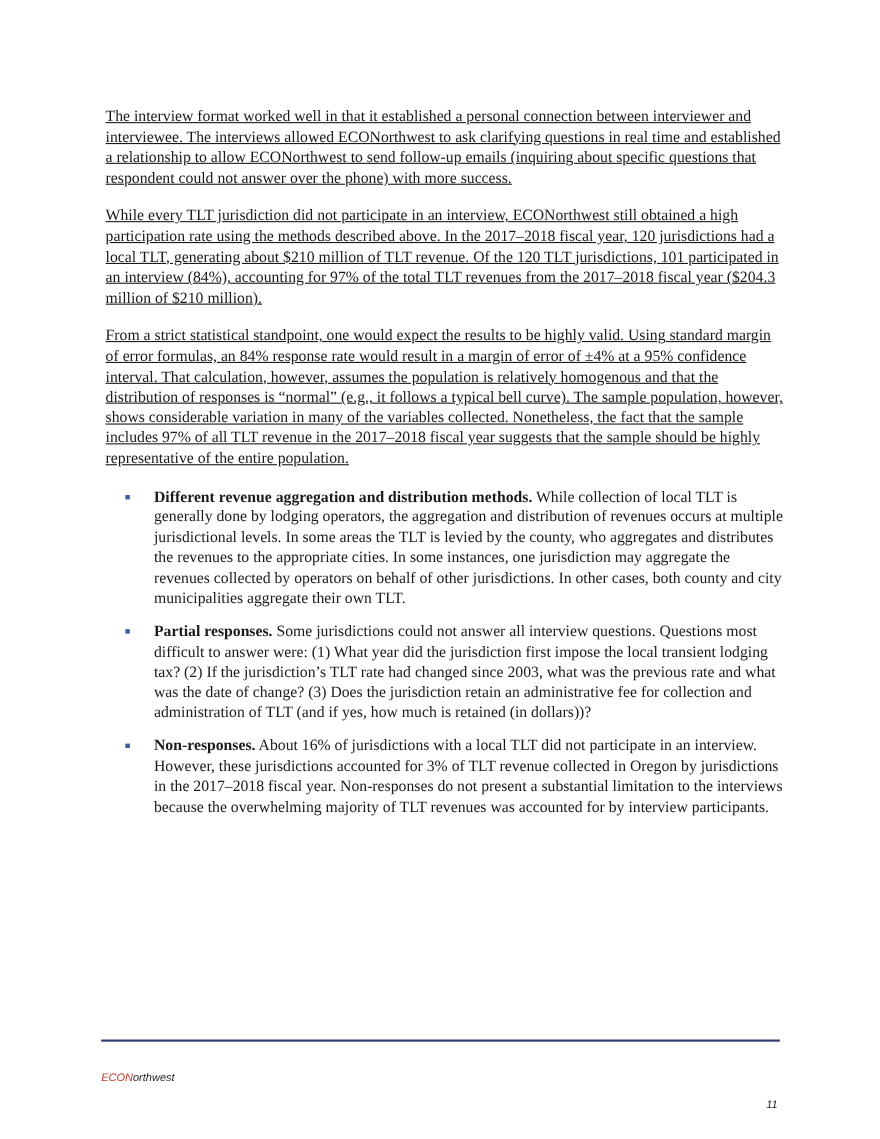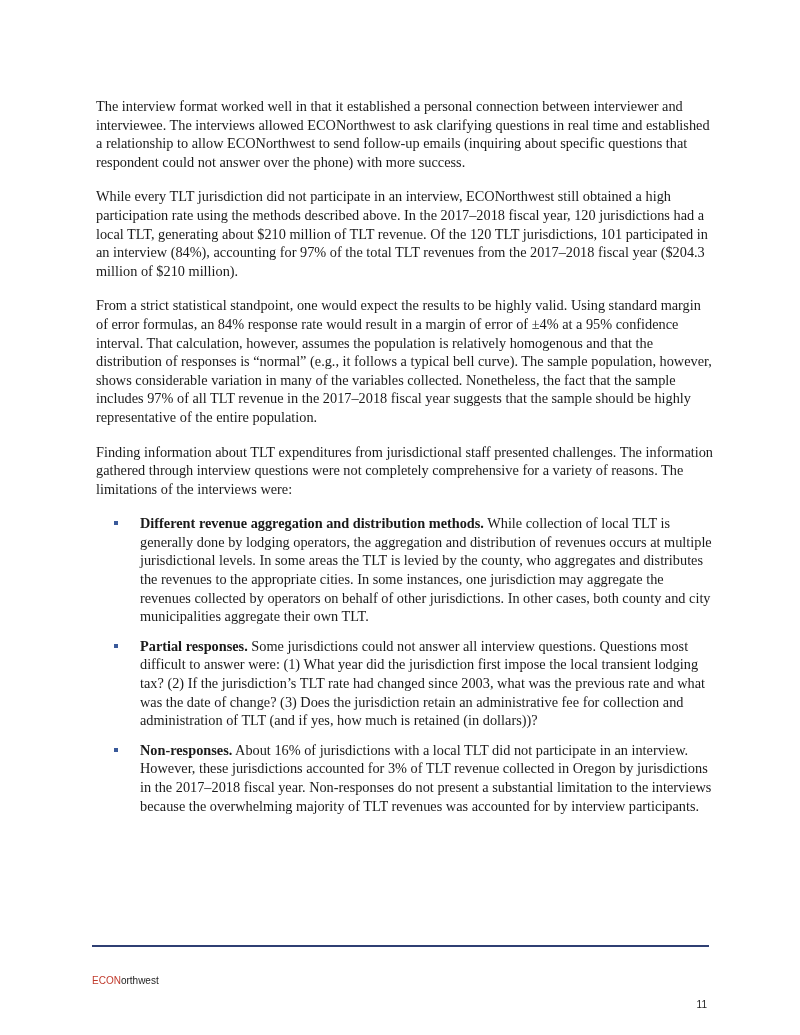--- a/index.html
+++ b/index.html
@@ -25,6 +25,7 @@
       font-size: 14.3px;
       line-height: 18.6px;
       margin: 0 0 16px 0;
+      text-decoration: underline;
     }
     .bullets {
       list-style: none;

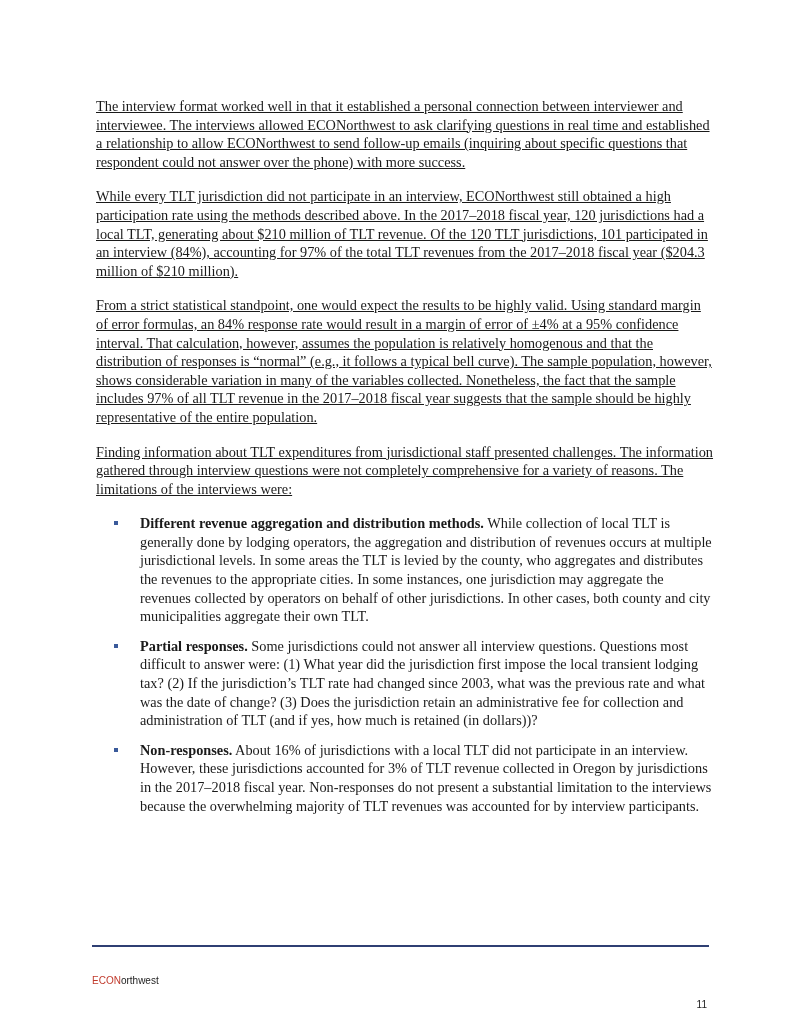--- a/index.html
+++ b/index.html
@@ -81,7 +81,6 @@
   <p class="para">The interview format worked well in that it established a personal connection between interviewer and interviewee. The interviews allowed ECONorthwest to ask clarifying questions in real time and established a relationship to allow ECONorthwest to send follow-up emails (inquiring about specific questions that respondent could not answer over the phone) with more success.</p>
   <p class="para">While every TLT jurisdiction did not participate in an interview, ECONorthwest still obtained a high participation rate using the methods described above. In the 2017–2018 fiscal year, 120 jurisdictions had a local TLT, generating about $210 million of TLT revenue. Of the 120 TLT jurisdictions, 101 participated in an interview (84%), accounting for 97% of the total TLT revenues from the 2017–2018 fiscal year ($204.3 million of $210 million).</p>
   <p class="para">From a strict statistical standpoint, one would expect the results to be highly valid. Using standard margin of error formulas, an 84% response rate would result in a margin of error of ±4% at a 95% confidence interval. That calculation, however, assumes the population is relatively homogenous and that the distribution of responses is “normal” (e.g., it follows a typical bell curve). The sample population, however, shows considerable variation in many of the variables collected. Nonetheless, the fact that the sample includes 97% of all TLT revenue in the 2017–2018 fiscal year suggests that the sample should be highly representative of the entire population.</p>
-  <p class="para">Finding information about TLT expenditures from jurisdictional staff presented challenges. The information gathered through interview questions were not completely comprehensive for a variety of reasons. The limitations of the interviews were:</p>
 
   <ul class="bullets">
     <li class="bullet">

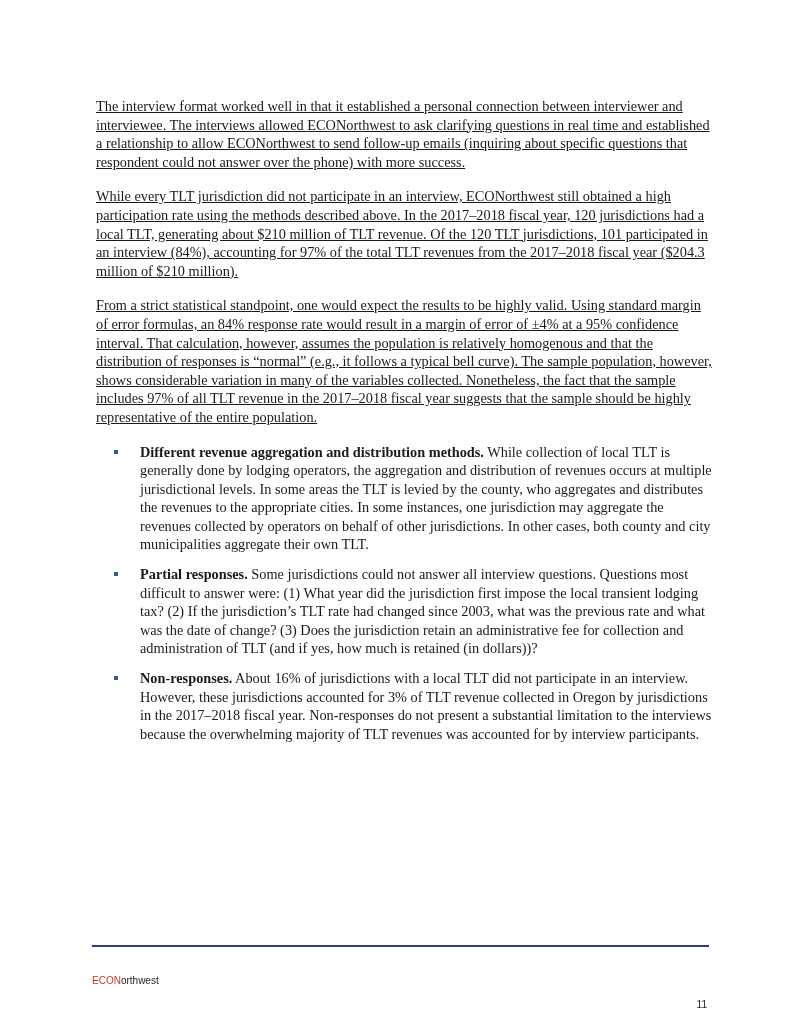--- a/index.html
+++ b/index.html
@@ -68,6 +68,7 @@
       font-size: 10px;
       line-height: 14px;
       color: #222;
+      font-style: italic;
     }
     .brand-econ { color: #c0392b; }
     .brand-rest { color: #222; }

